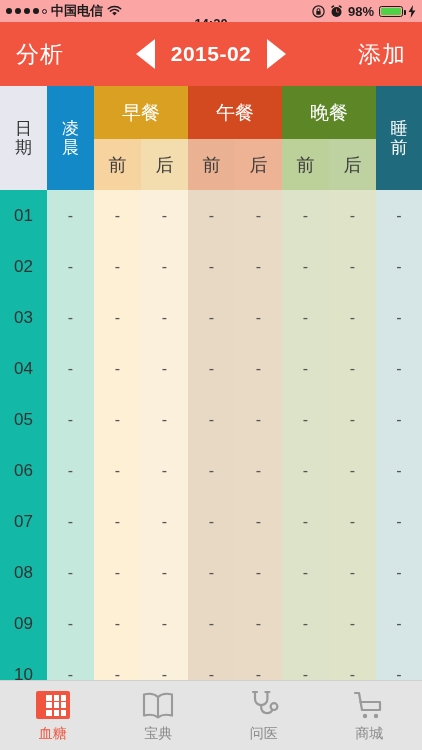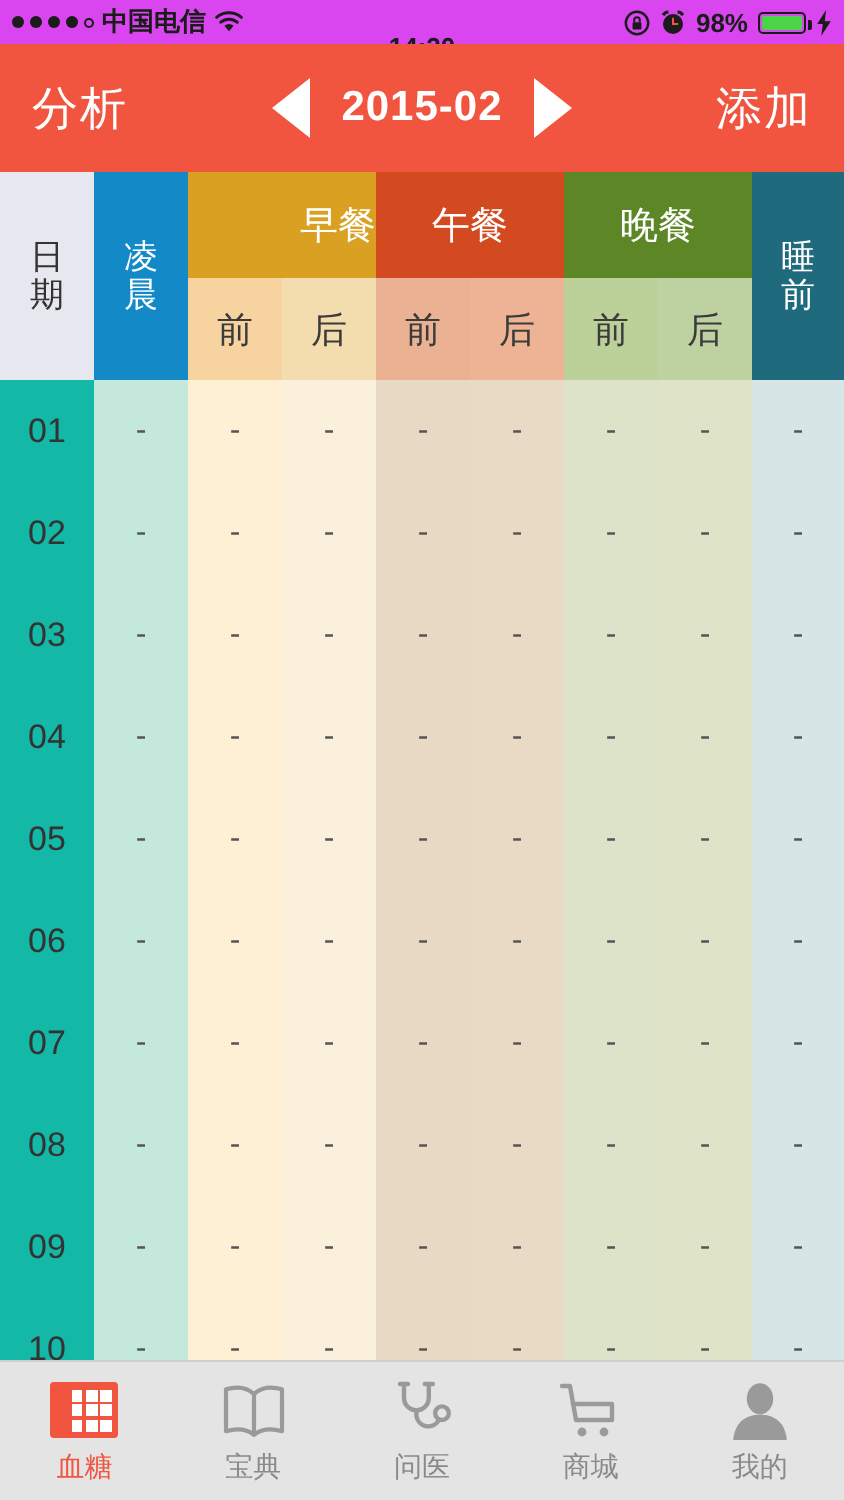--- a/index.html
+++ b/index.html
@@ -13,7 +13,7 @@
 
   
   .statusbar {
-    height: 22px; background: #d946ef; color: #1b1b1b;
+    height: 22px; background: #fca5a5; color: #1b1b1b;
     display: flex; align-items: center; padding: 0 6px;
     font-size: 13px; font-weight: bold; position: relative;
   }

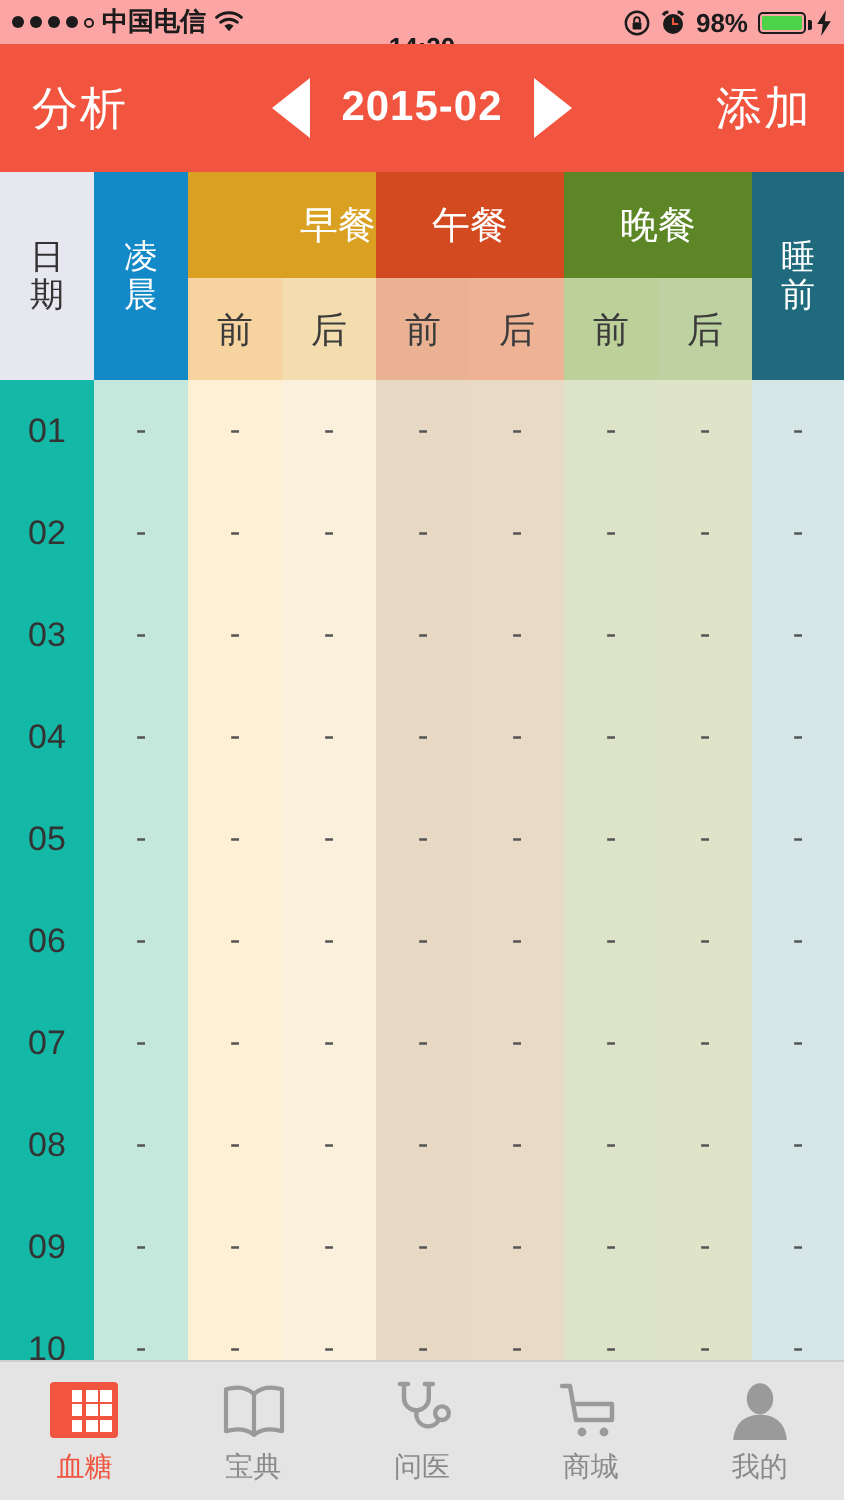--- a/index.html
+++ b/index.html
@@ -195,7 +195,7 @@
               <span>凌</span>
               <span>晨</span>
             </th>
-            <th class="th-meal" colspan="2" style="background: rgb(217, 160, 34); text-align: right;">早餐</th>
+            <th class="th-meal" colspan="2" style="background: rgb(217, 160, 34);">早餐</th>
             <th class="th-meal" colspan="2" style="background: rgb(212, 74, 32);">午餐</th>
             <th class="th-meal" colspan="2" style="background: rgb(93, 135, 39);">晚餐</th>
             <th class="th-sleep v2" rowspan="2" style="background: rgb(31, 107, 125);">

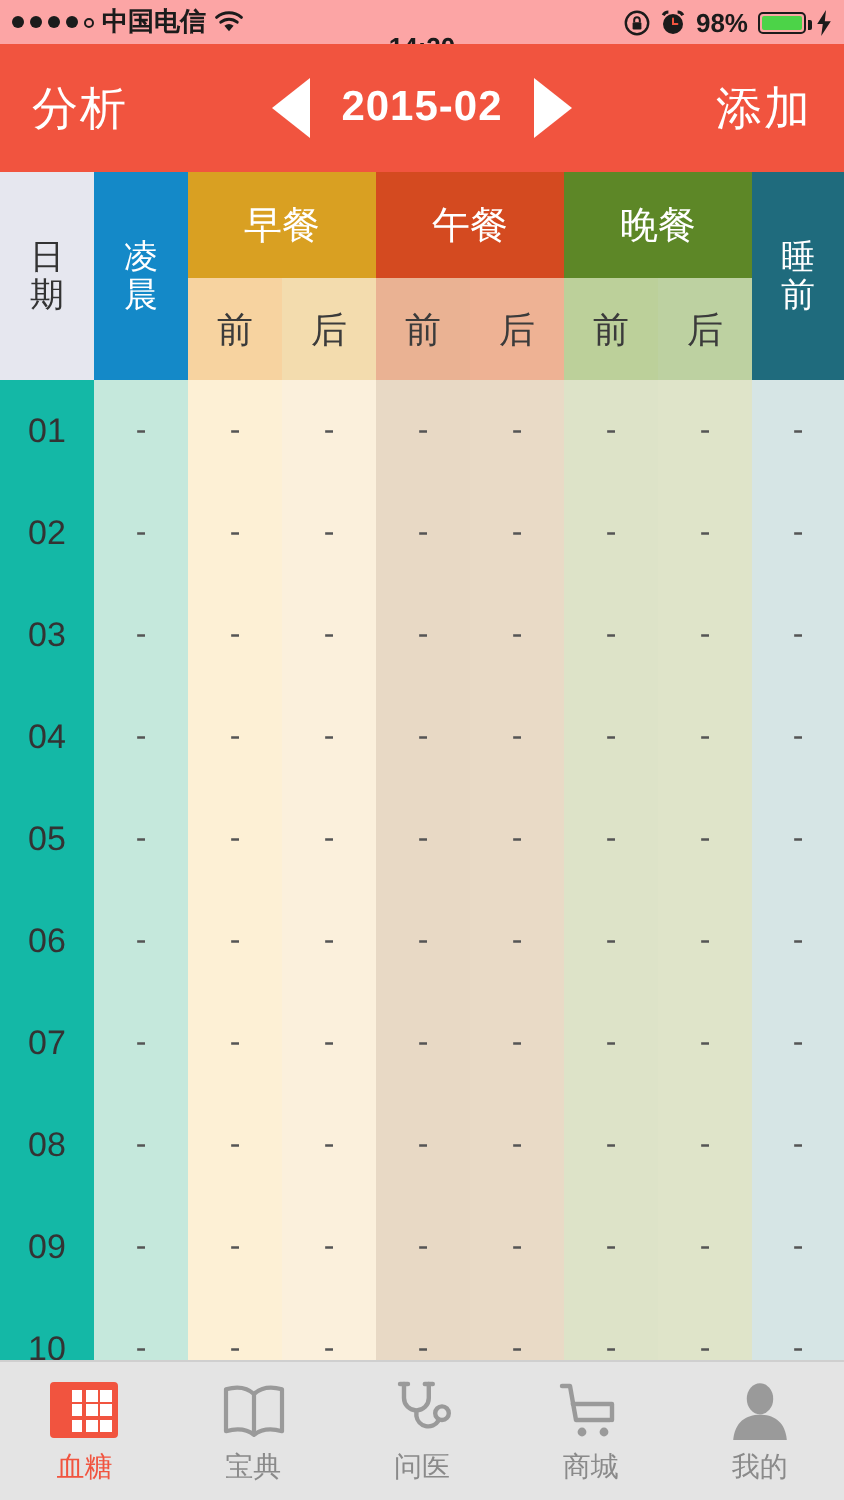--- a/index.html
+++ b/index.html
@@ -383,15 +383,6 @@
       <div class="tab-label">商城</div>
     </div>
 
-    <div class="tab">
-      <div class="tab-ico">
-        <svg width="30" height="29" viewBox="0 0 30 29">
-          <ellipse cx="15" cy="8.4" rx="6.6" ry="7.8" fill="#9a9a9a"></ellipse>
-          <path d="M1.6 29 C2.4 20 8 16.4 15 16.4 C22 16.4 27.6 20 28.4 29 Z" fill="#9a9a9a"></path>
-        </svg>
-      </div>
-      <div class="tab-label">我的</div>
-    </div>
   </div>
 </div>
 

